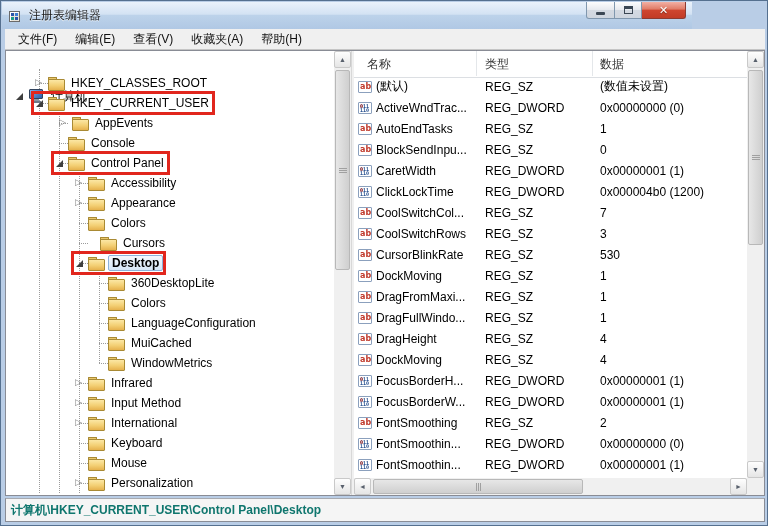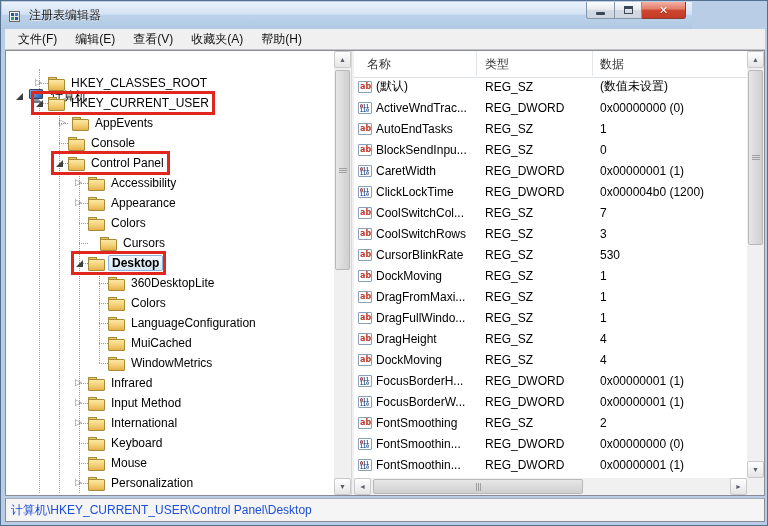--- a/index.html
+++ b/index.html
@@ -105,7 +105,7 @@
   
   .statusbar{position:absolute;left:4px;top:497px;width:760px;height:24px;background:#f5f5f5;
     border:1px solid #898c95;border-top:1px solid #a7aab0;display:flex;align-items:center;padding-left:5px;}
-  .status-text{font-size:12px;color:#1d4ed8;}
+  .status-text{font-size:12px;color:#0f766e;font-weight:bold;}
 </style>
 </head>
 <body>

